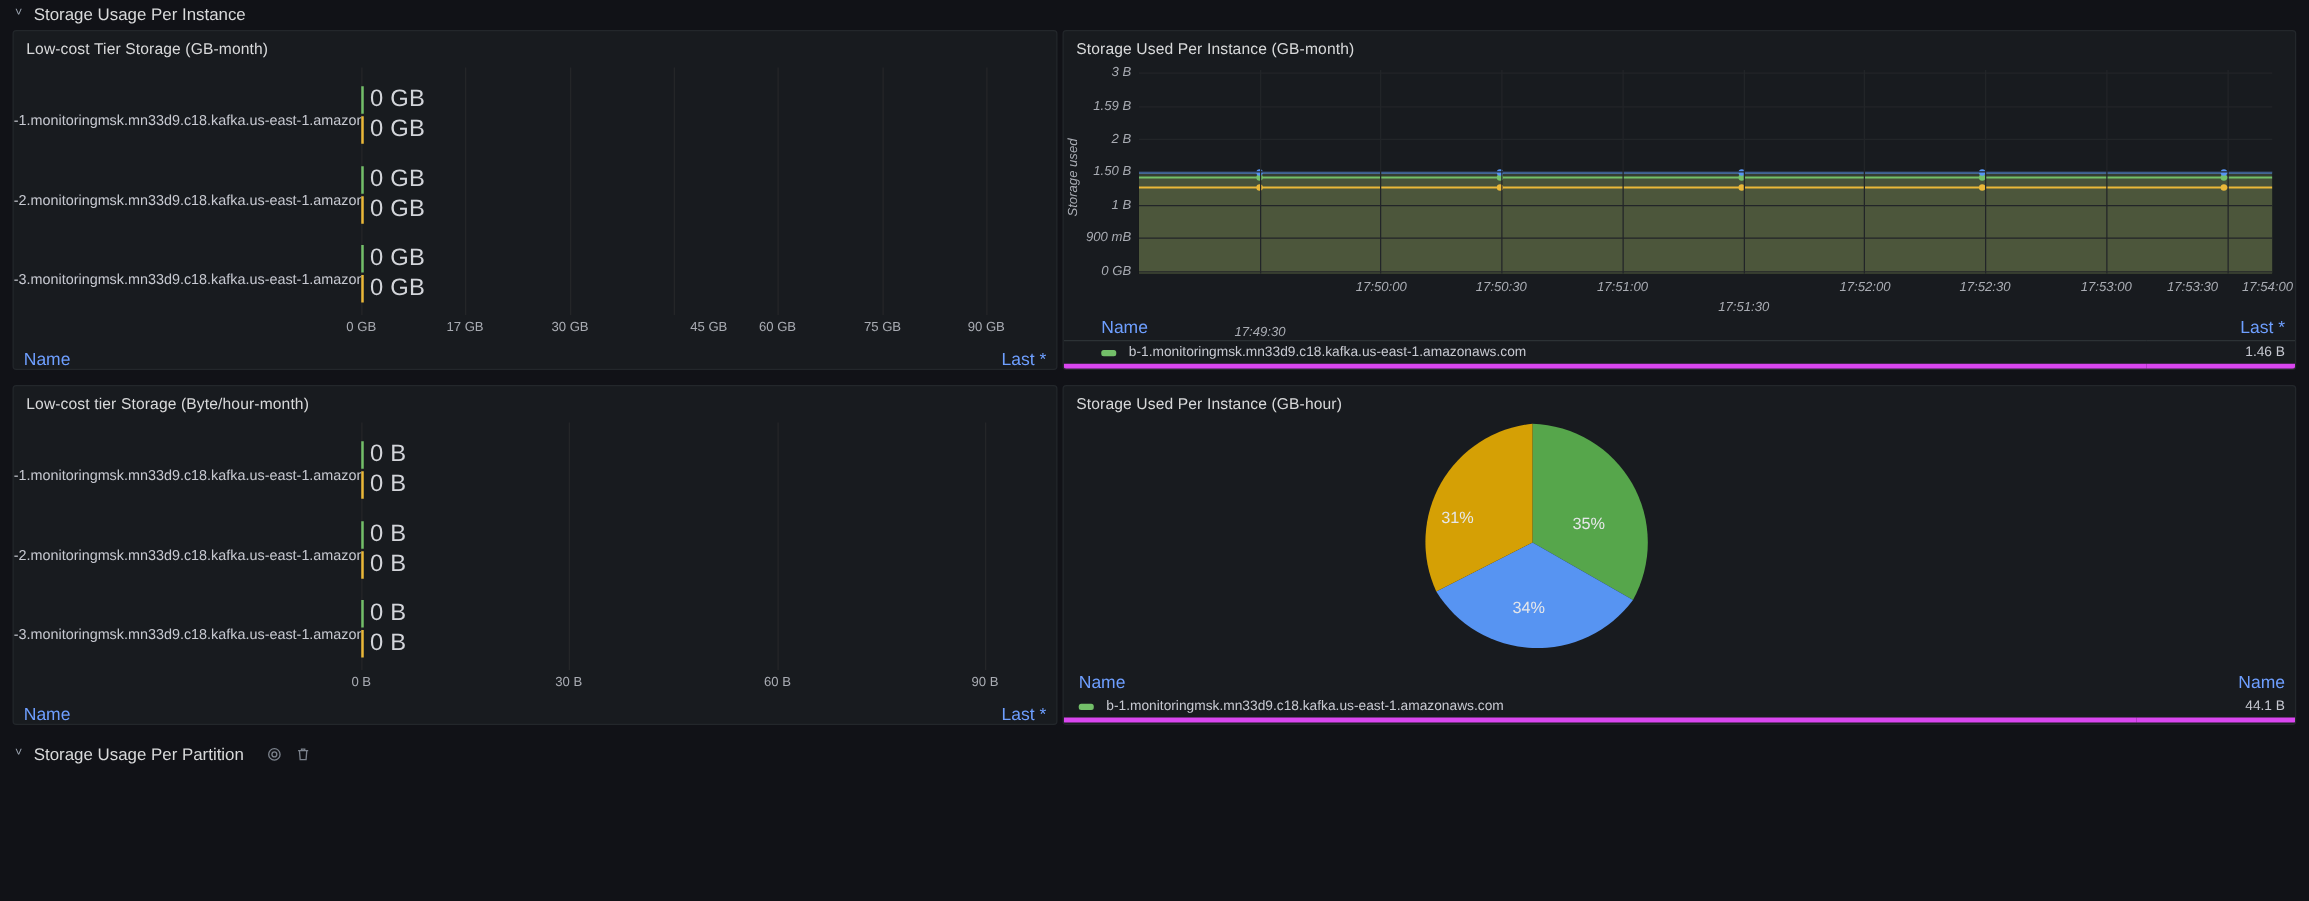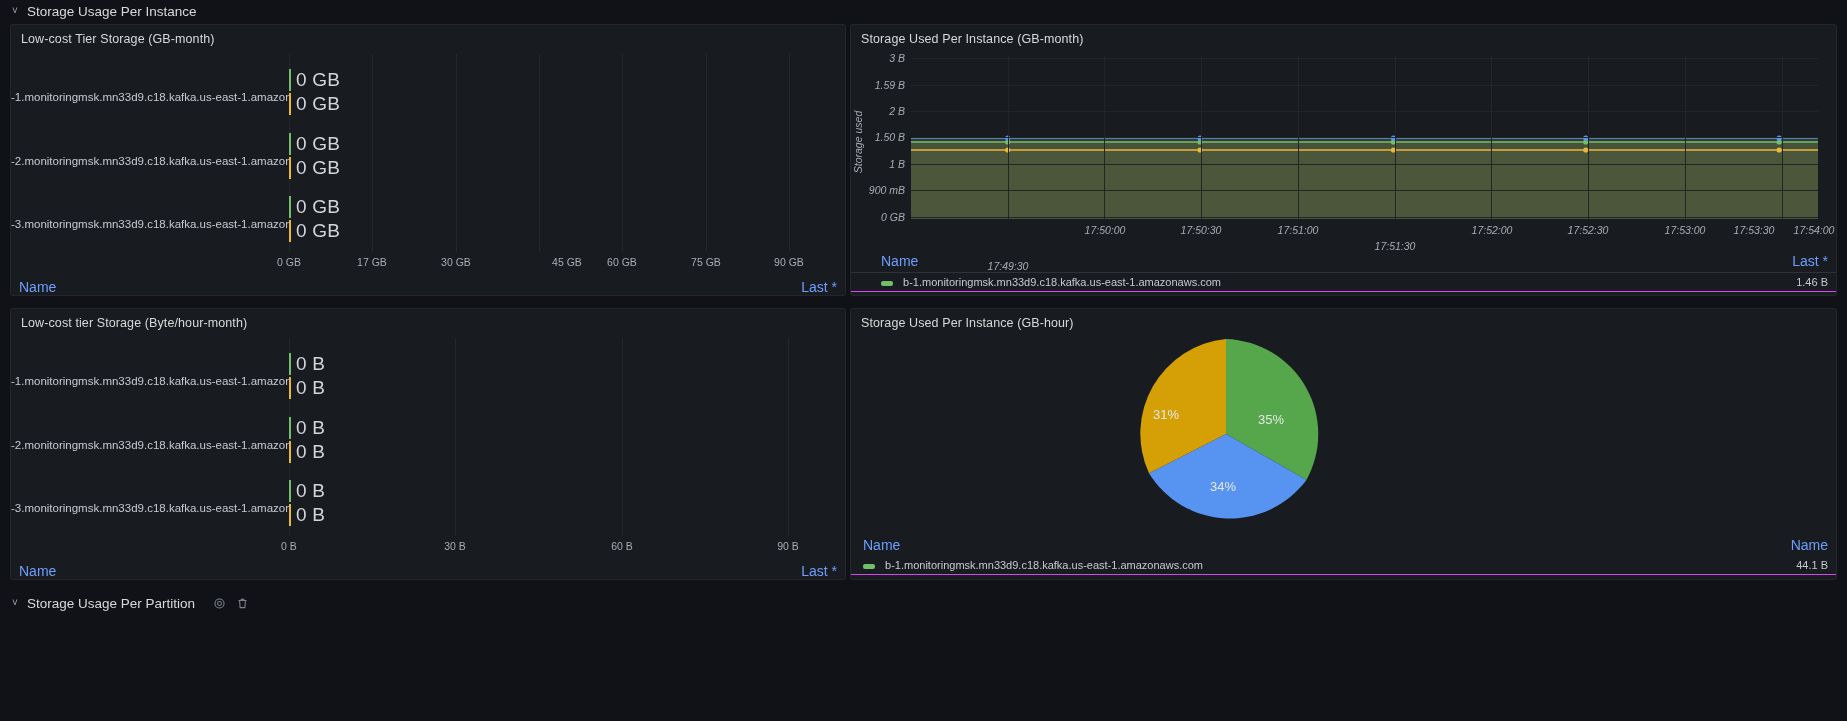--- a/index.html
+++ b/index.html
@@ -75,7 +75,7 @@
   .legend-table th.num { text-align: right; }
   .legend-table td {
     font-size: 11px; color: #c7c9d1; padding: 3px 8px;
-    border-bottom: 1px solid #d946ef; white-space: nowrap;
+    border-bottom: 4px solid #d946ef; white-space: nowrap;
   }
   .legend-table td.num { text-align: right; }
   .swatch {

